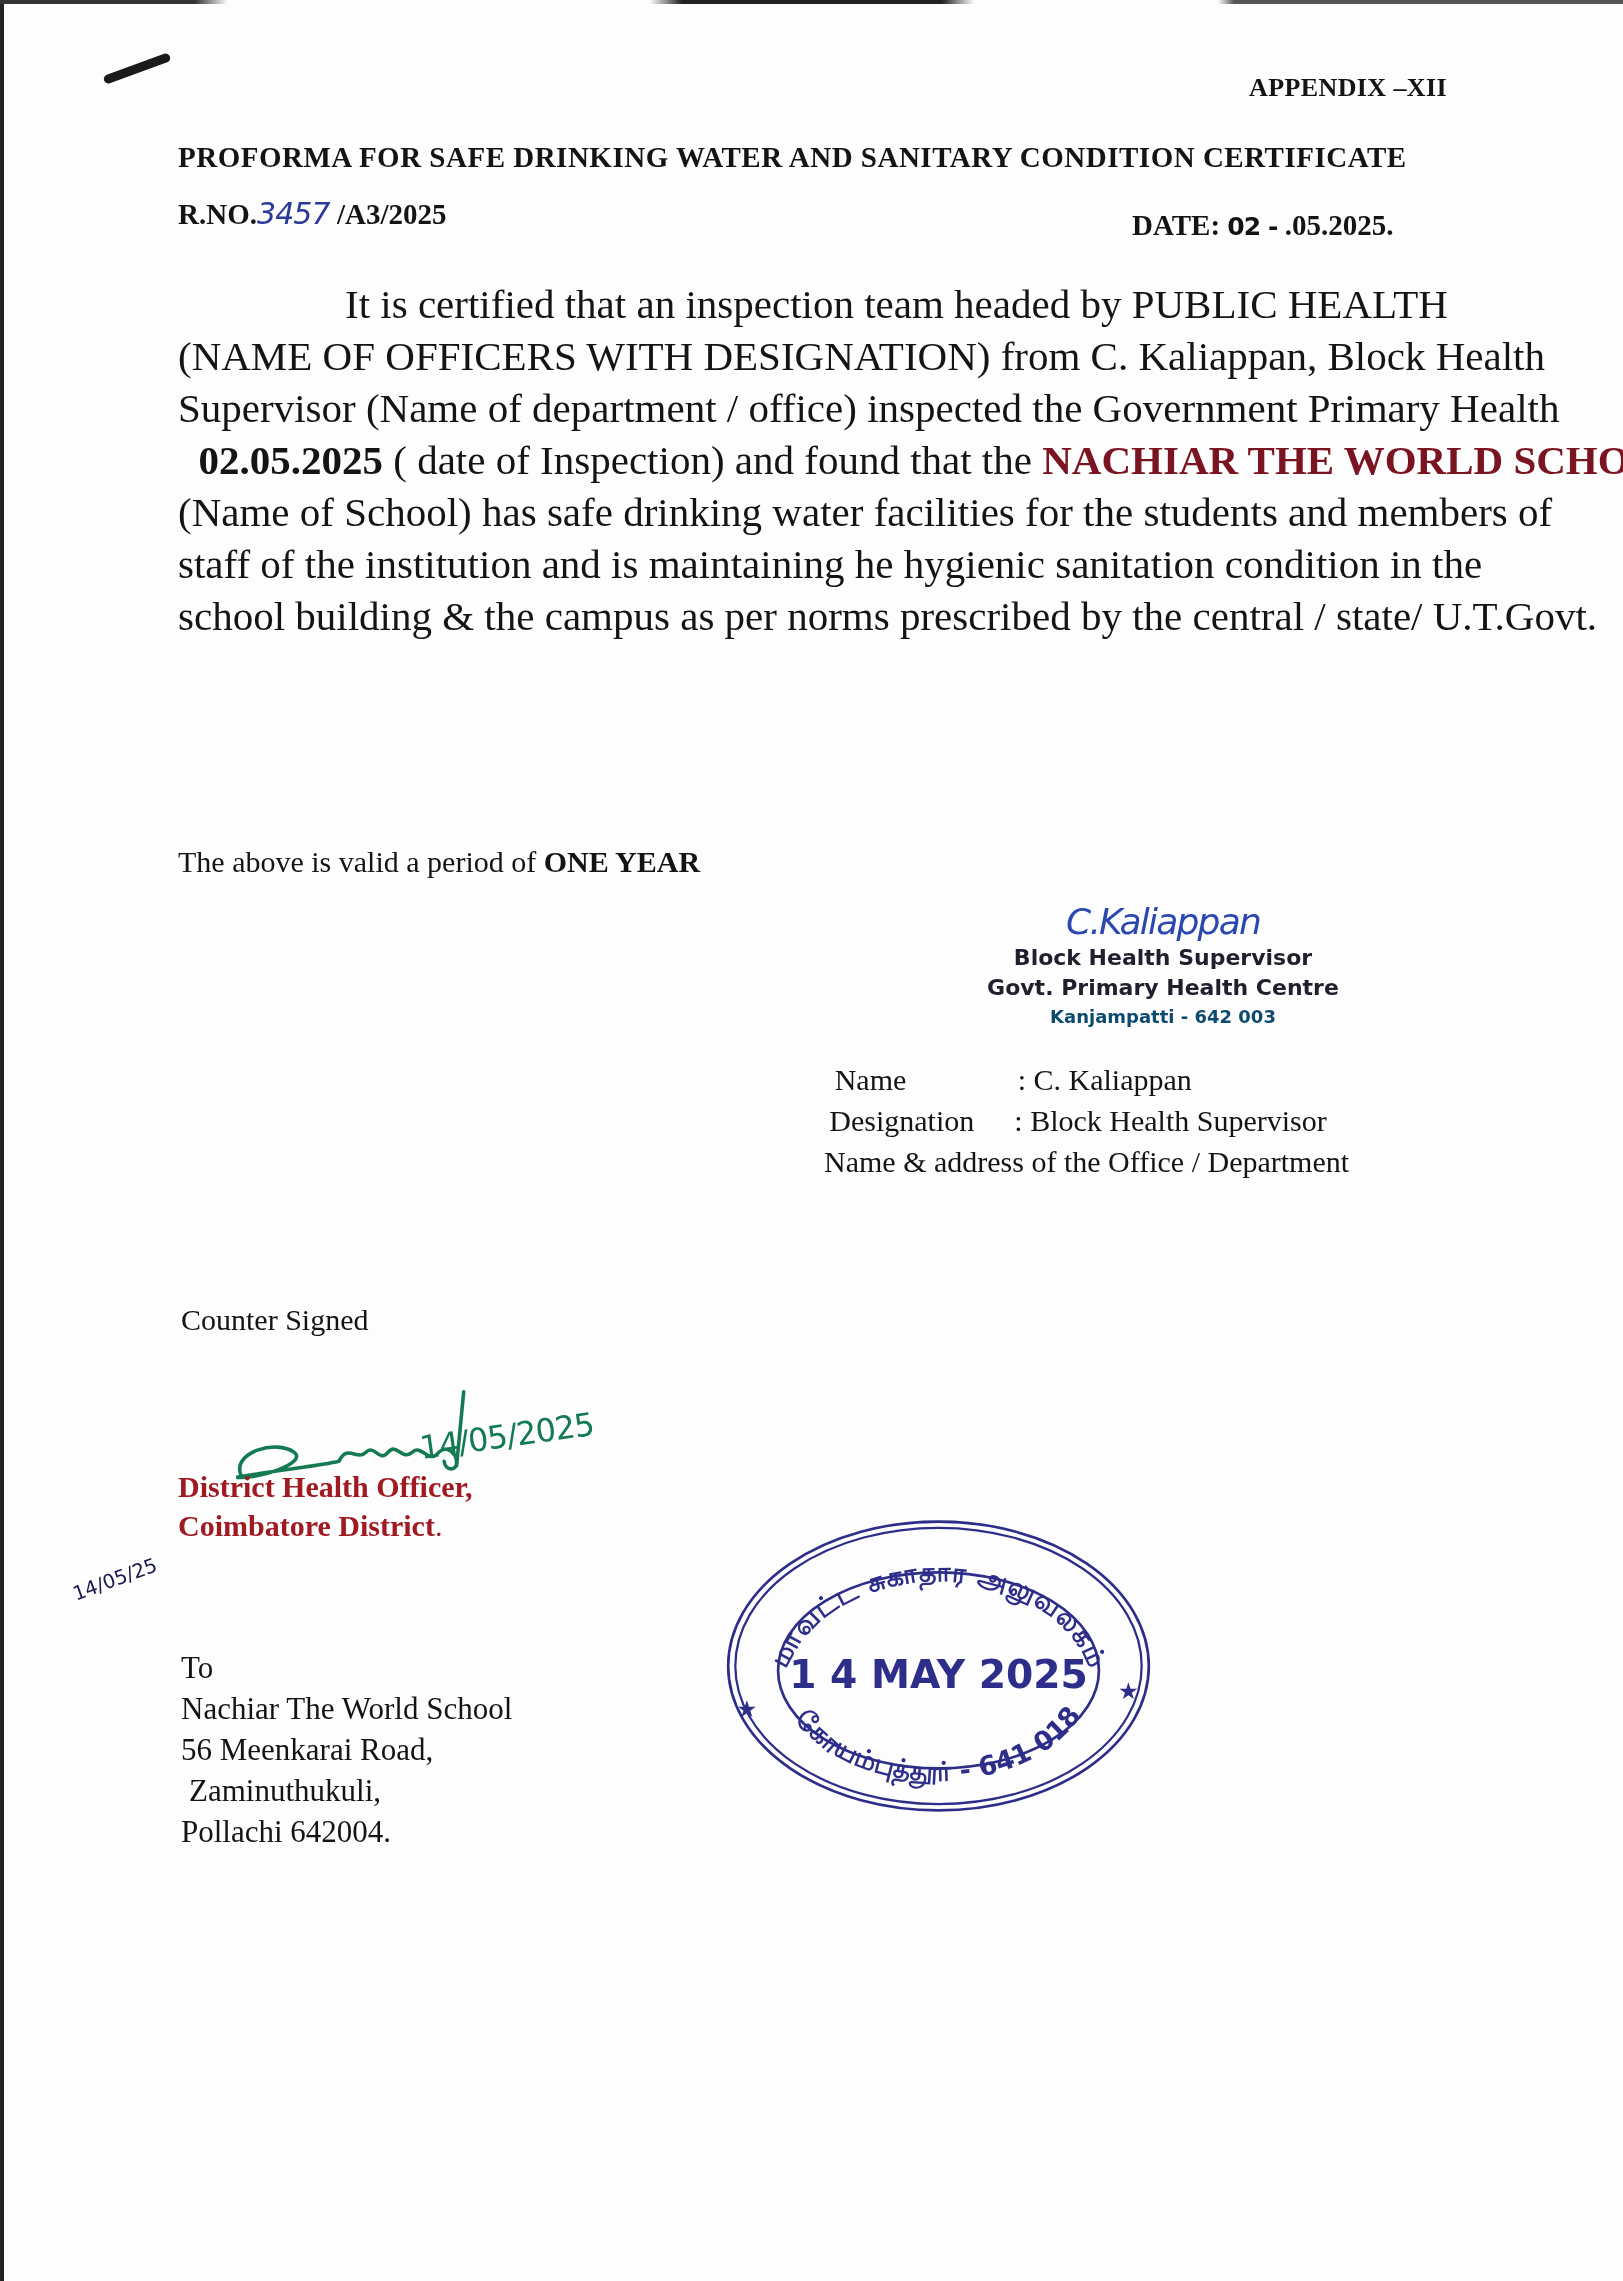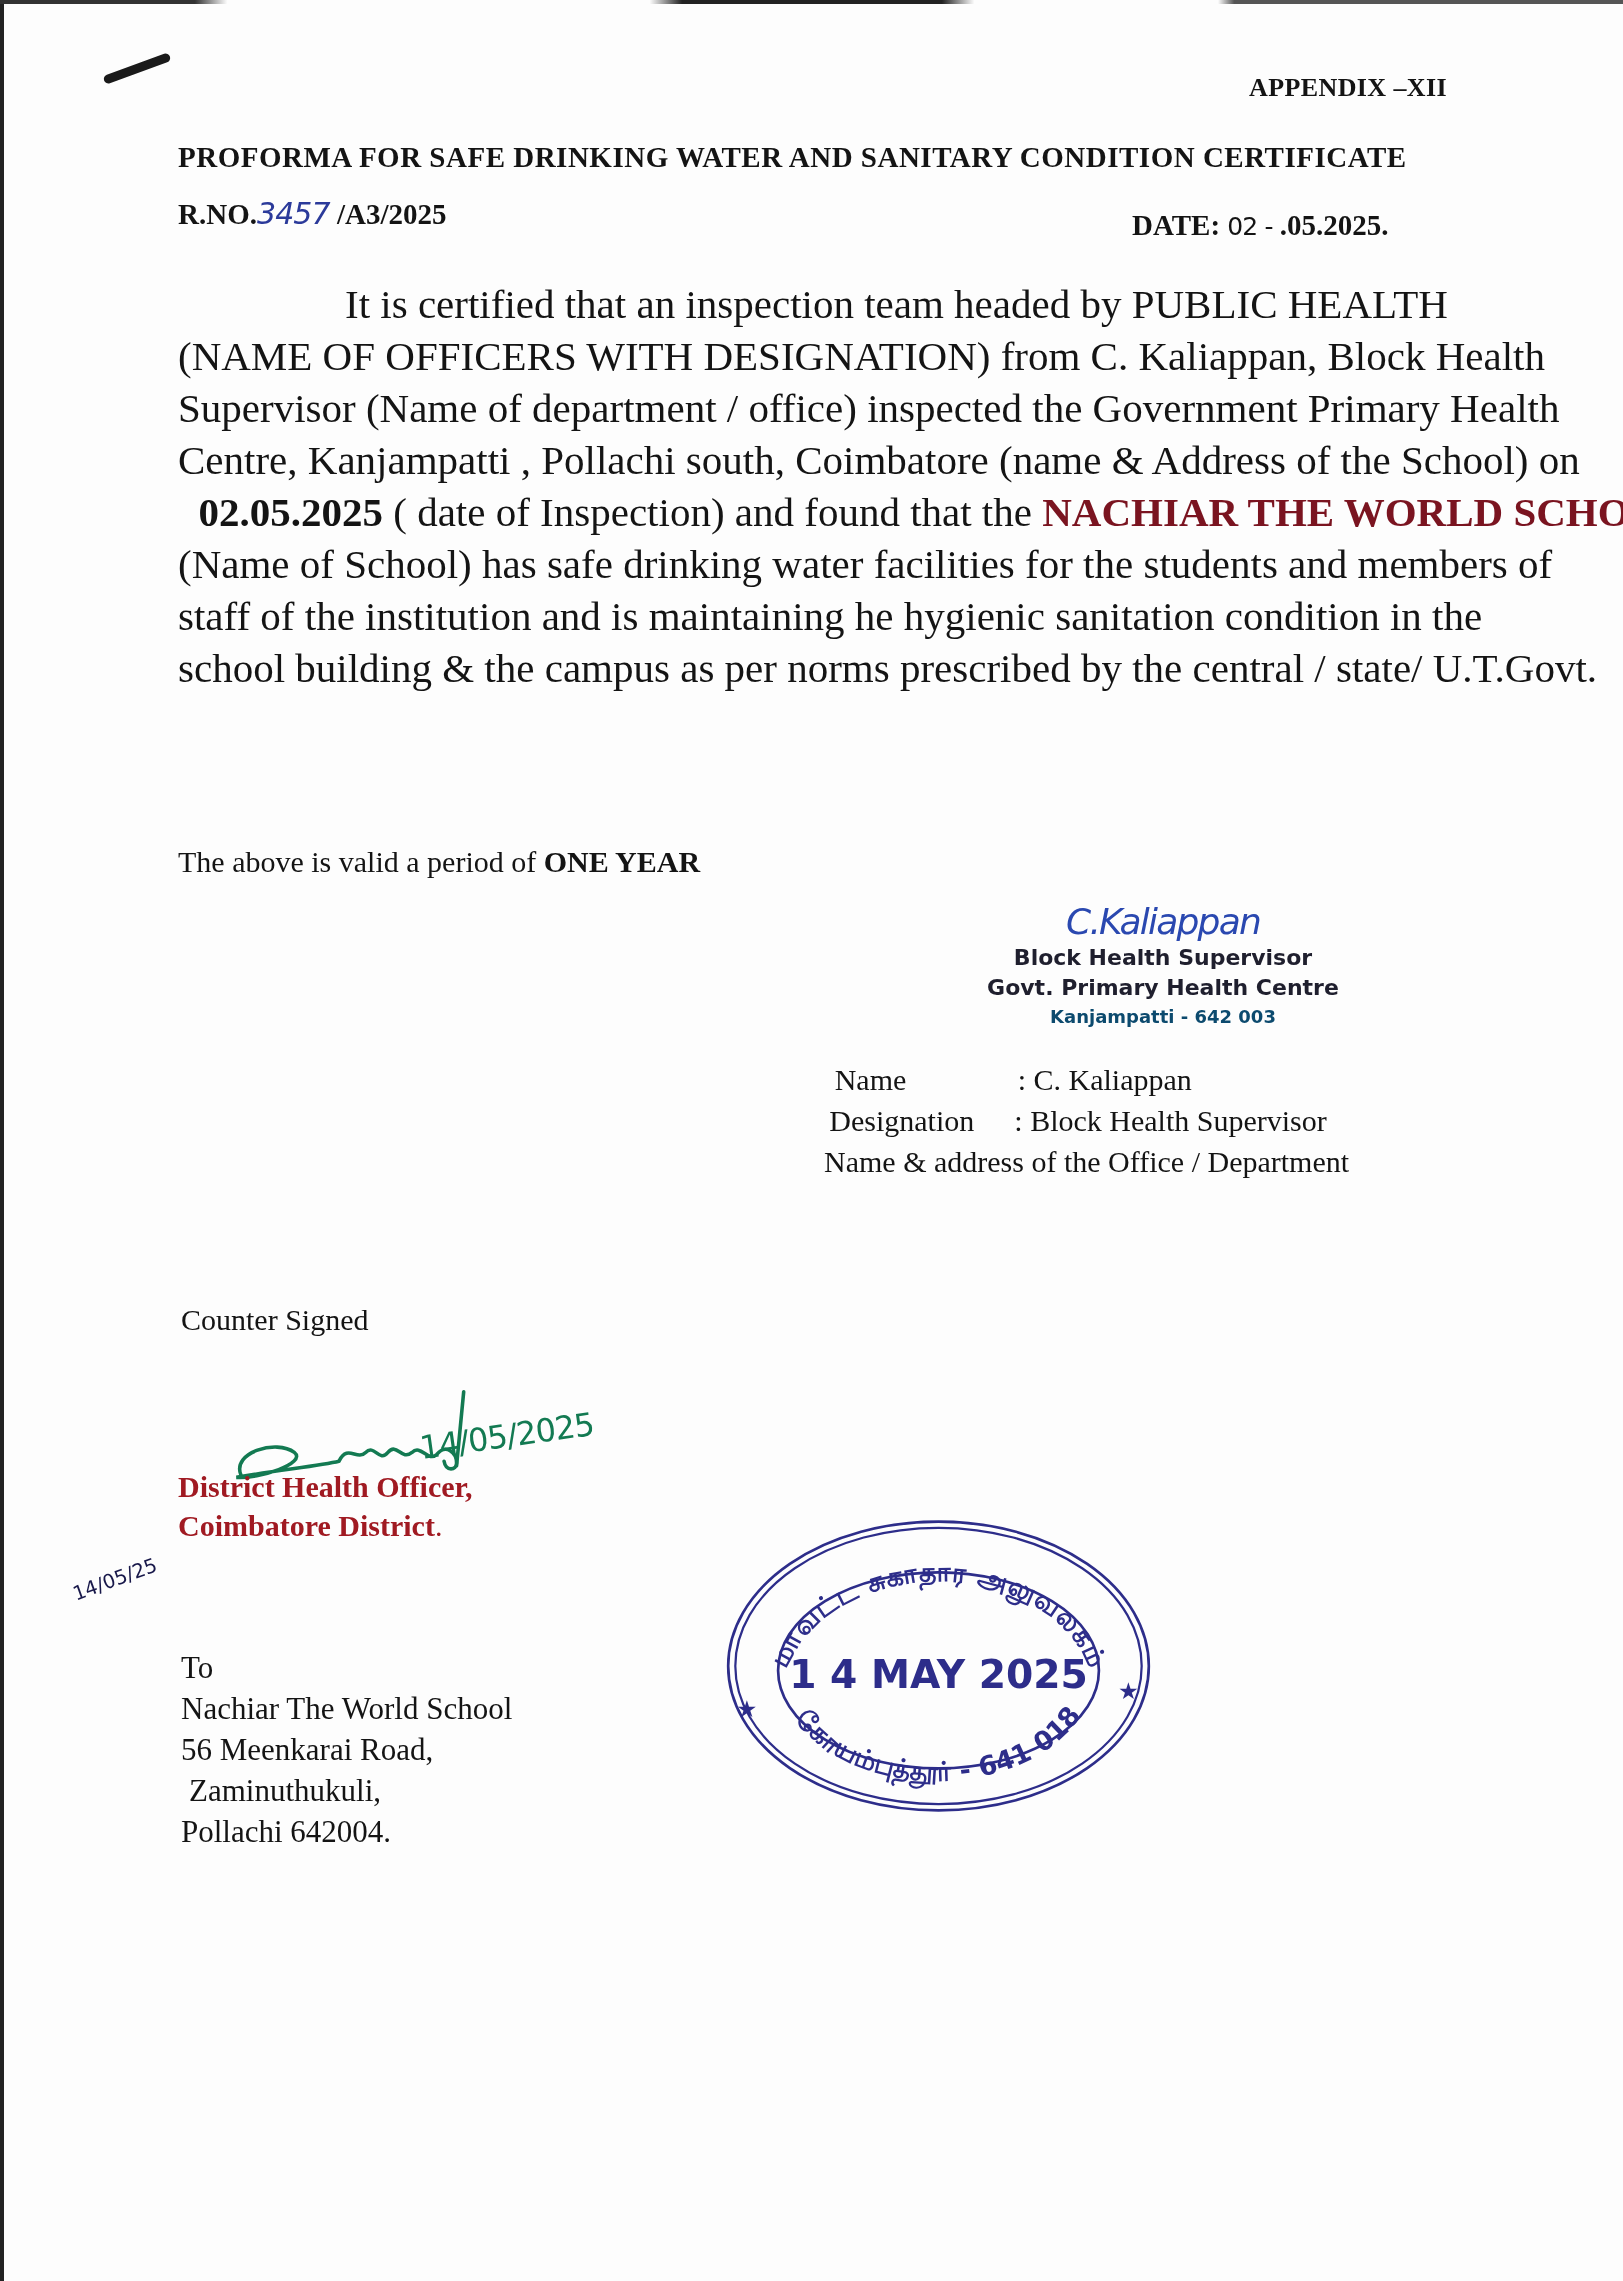--- a/index.html
+++ b/index.html
@@ -35,7 +35,7 @@
     font-size: 30px; letter-spacing: -0.9px;
   }
   .date { left: 1132px; top: 209px; font-size: 29px; font-weight: bold; white-space: nowrap; }
-  .date .hw { font-family: "DejaVu Sans", sans-serif; font-weight: normal; font-size: 25px; letter-spacing: -0.9px; }
+  .date .hw { font-family: "DejaVu Sans", sans-serif; font-weight: bold; font-size: 25px; letter-spacing: -0.9px; }
 
   .body-para {
     left: 178px; top: 278px; width: 1319px;

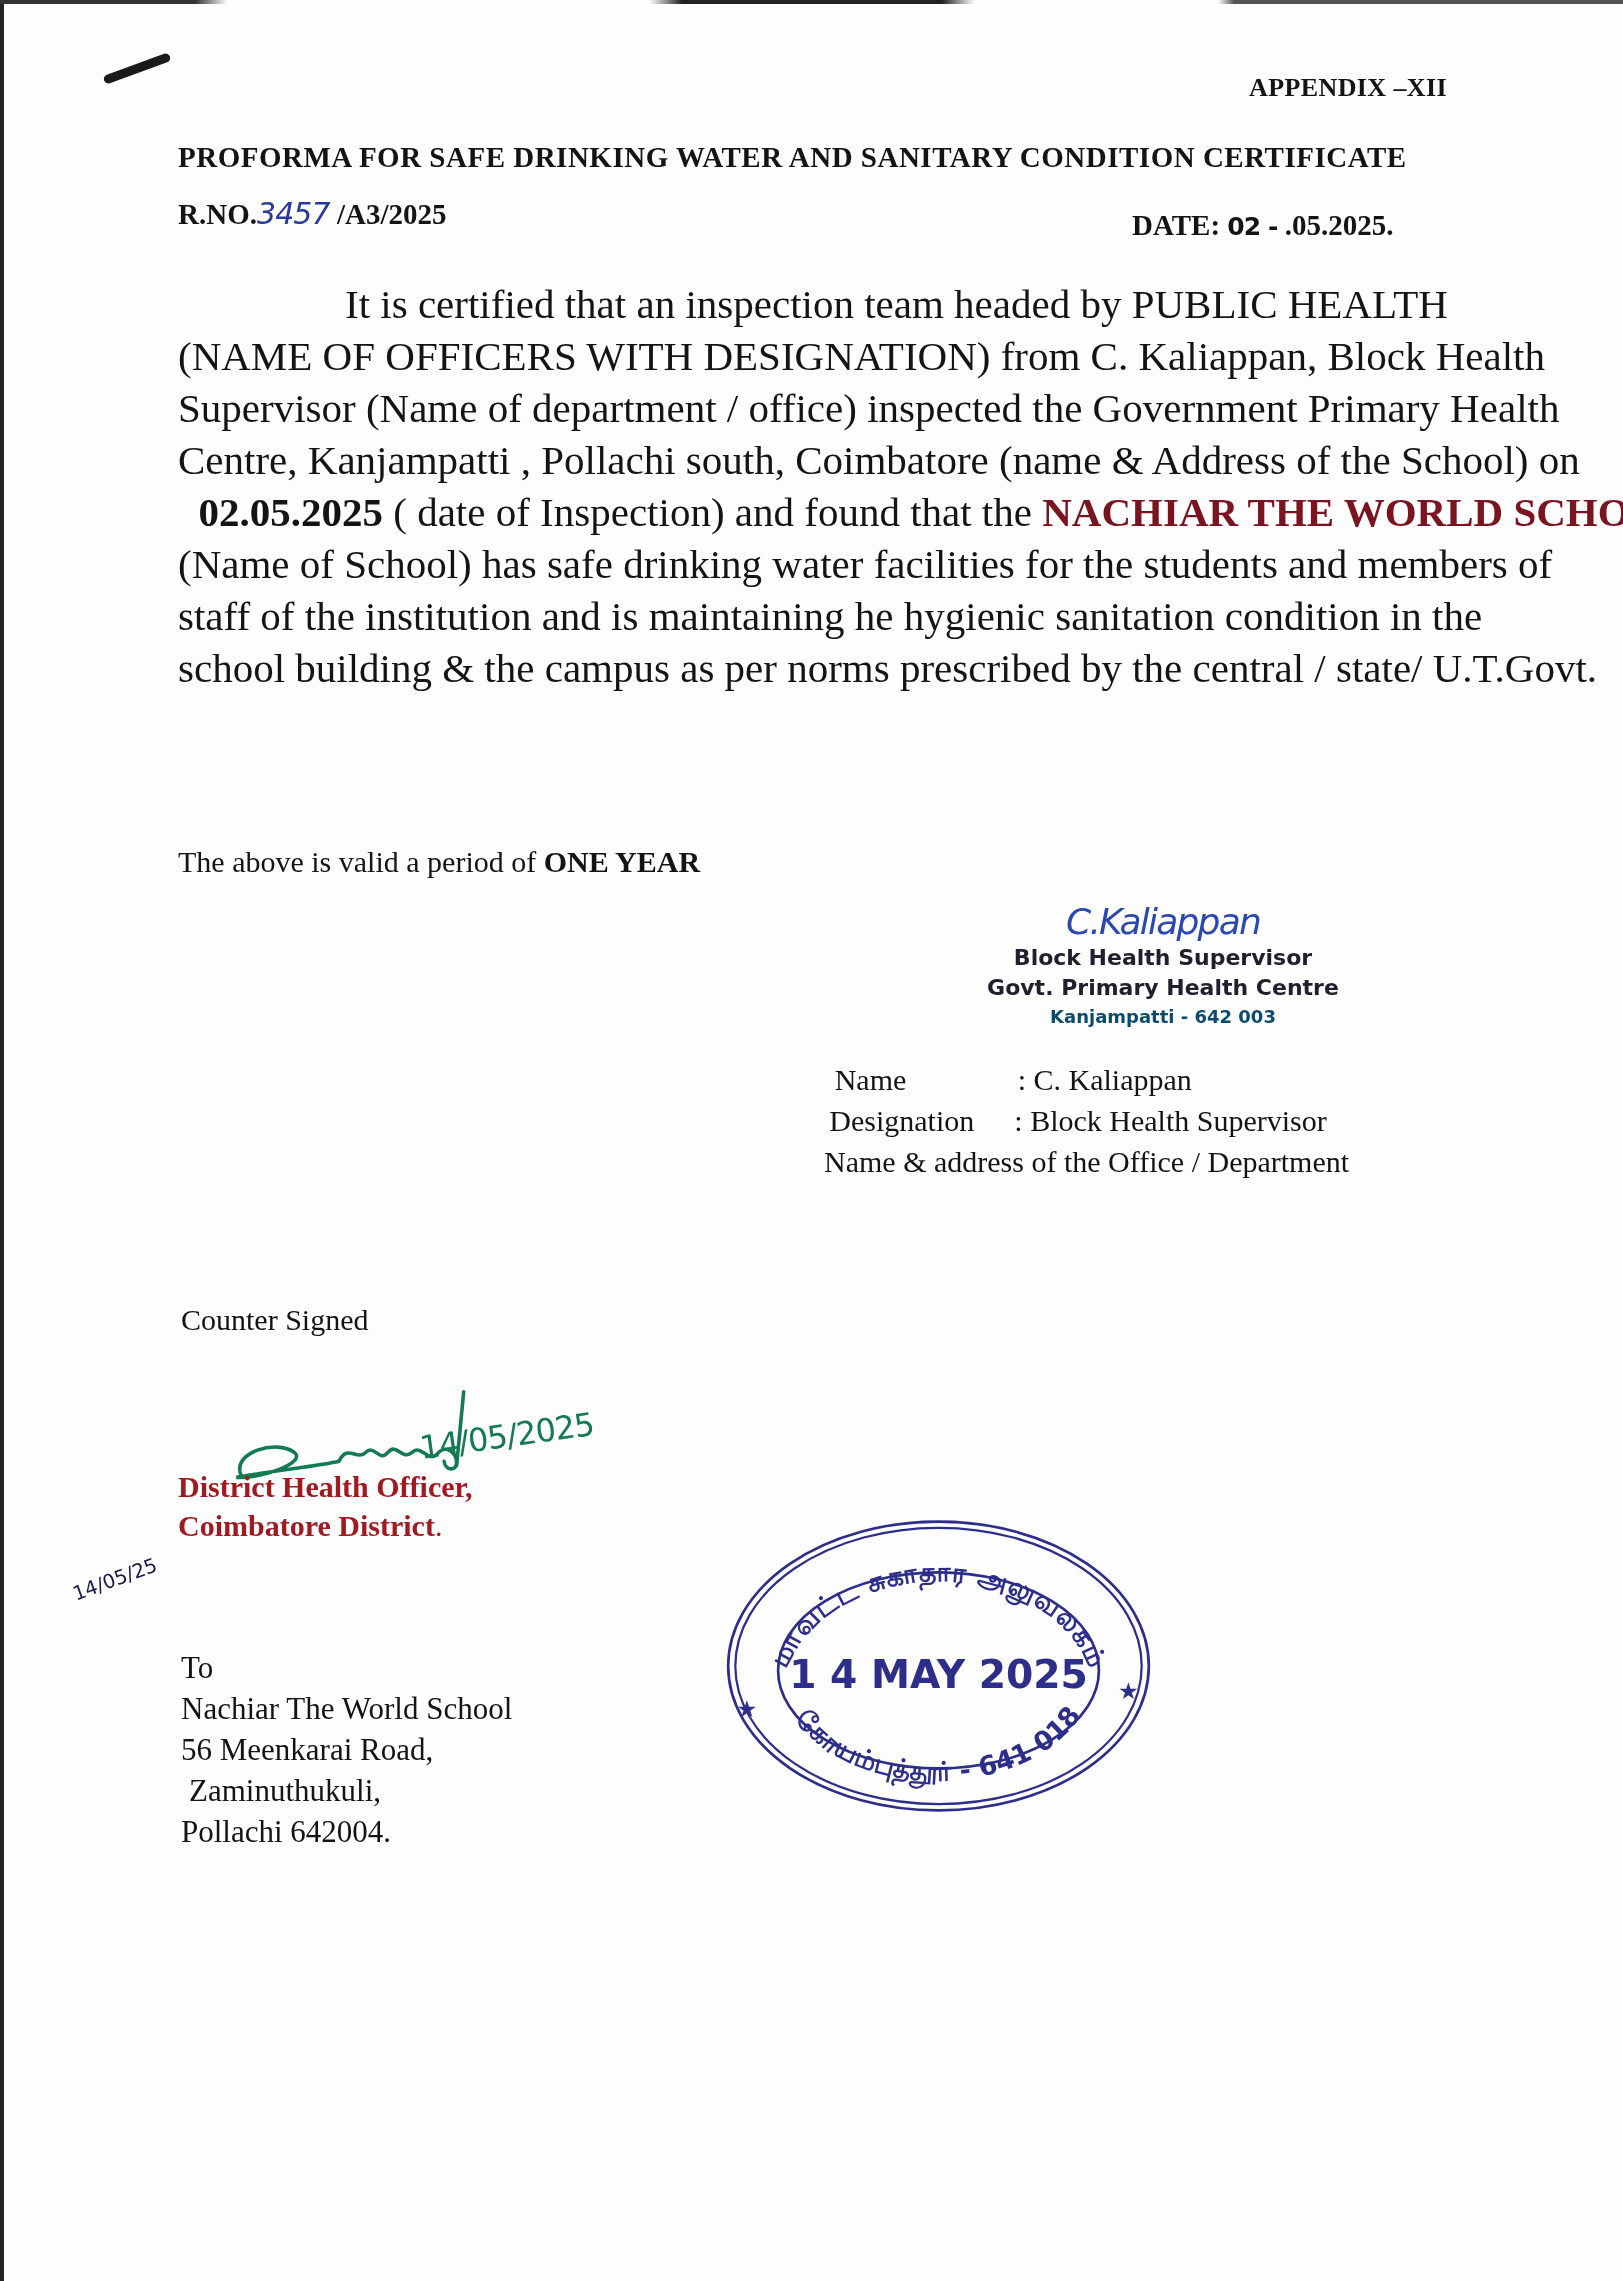--- a/index.html
+++ b/index.html
@@ -110,7 +110,6 @@
   <span class="line indent">It  is  certified  that  an inspection  team  headed  by  PUBLIC  HEALTH</span>
   <span class="line">(NAME  OF OFFICERS WITH DESIGNATION) from  C. Kaliappan,  Block Health</span>
   <span class="line">Supervisor (Name of department  / office)  inspected the Government Primary Health</span>
-  <span class="line">Centre, Kanjampatti , Pollachi south, Coimbatore (name &amp; Address of the School) on</span>
   <span class="line">&nbsp;&nbsp;<span class="bold">02.05.2025</span><span> ( date of Inspection) and found that the </span><span class="maroon">NACHIAR THE WORLD SCHOOL</span></span>
   <span class="line">(Name of School) has safe drinking water facilities for the students and members of</span>
   <span class="line">staff of the institution and is   maintaining    he hygienic sanitation condition in the</span>

